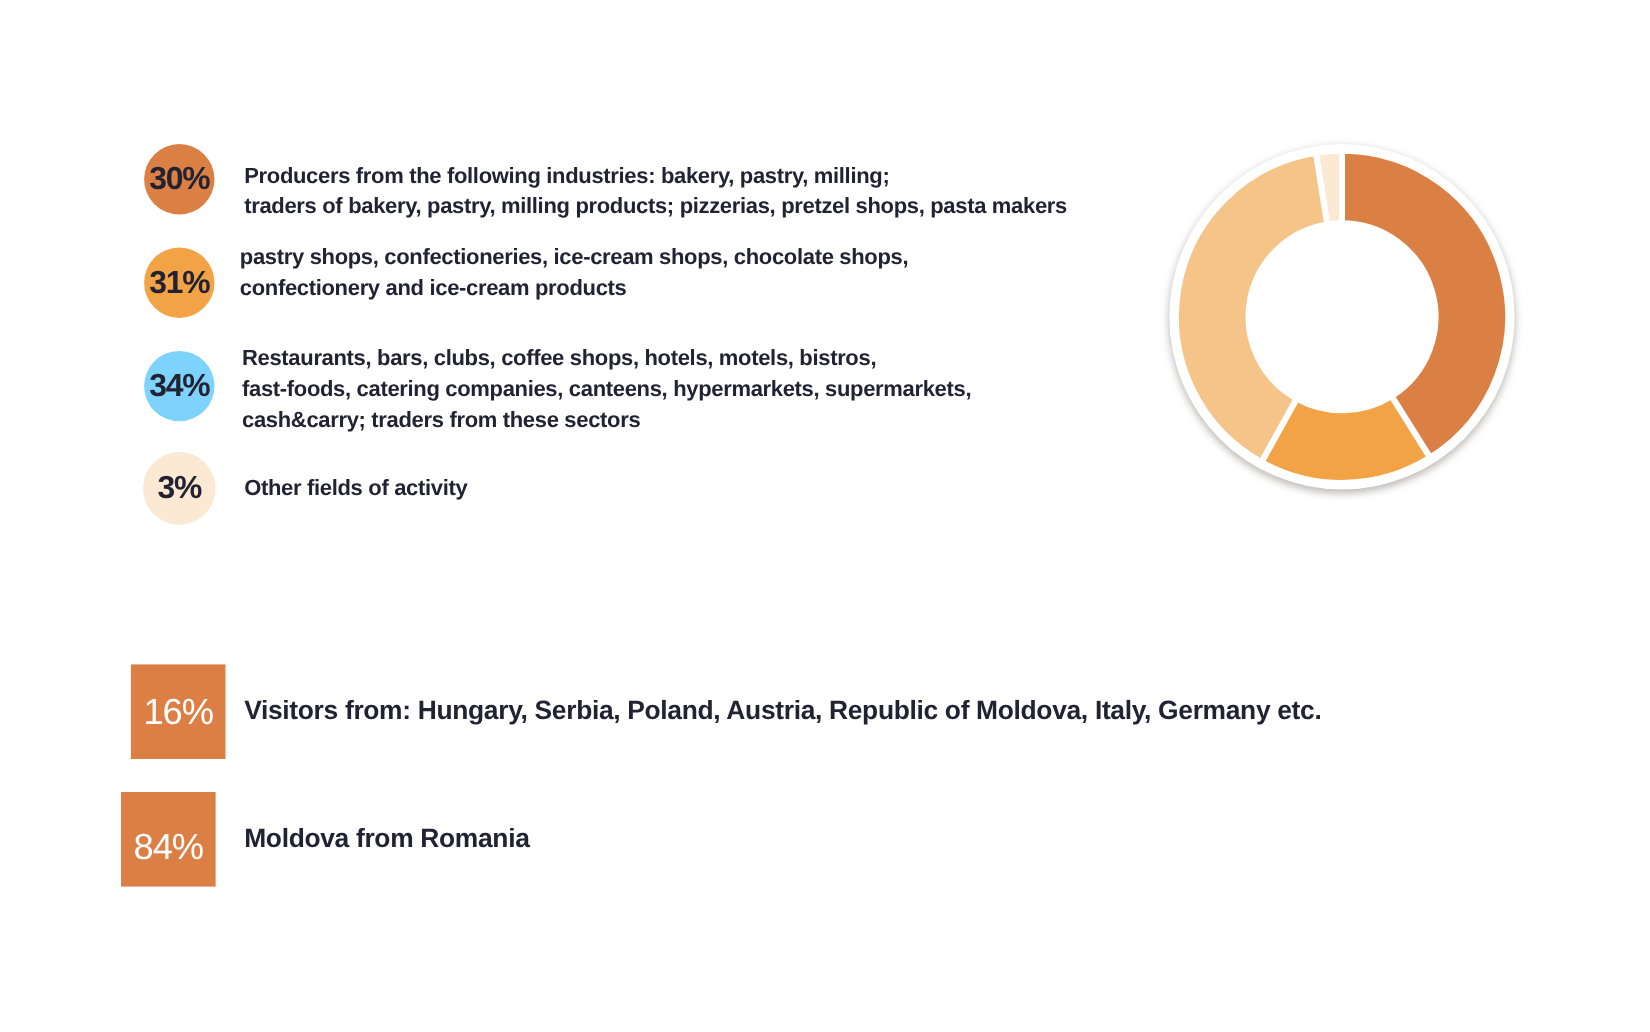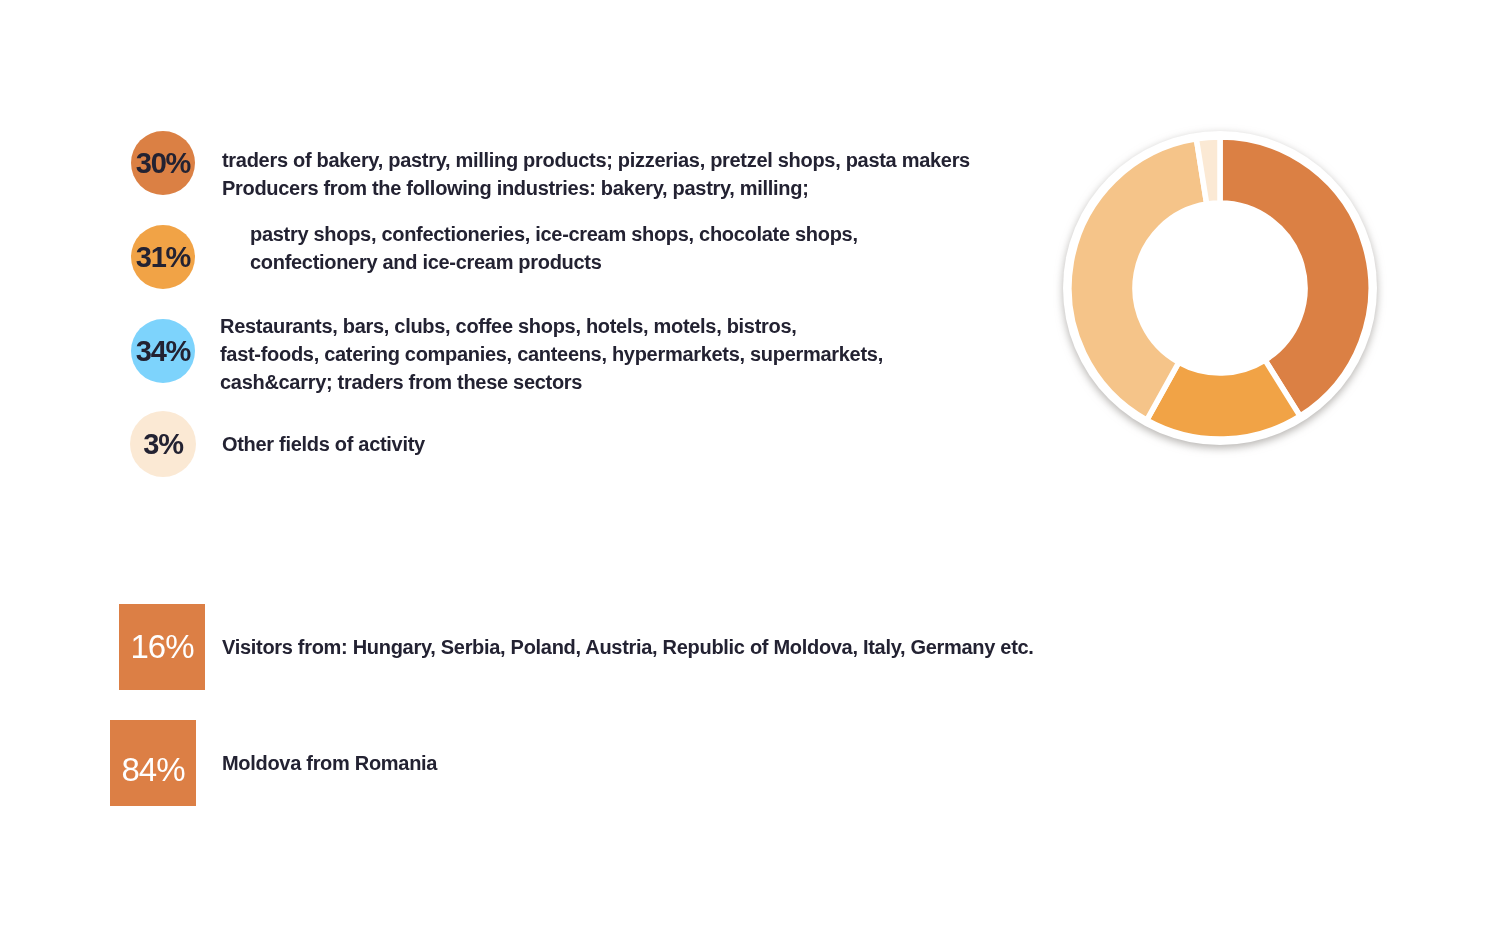--- a/index.html
+++ b/index.html
@@ -53,8 +53,8 @@
       <span>30%</span>
     </div>
     <div class="legend-text" style="left:222px; top:146px;">
+      <div>Producers from the following industries: bakery, pastry, milling;</div>
       <div>traders of bakery, pastry, milling products; pizzerias, pretzel shops, pasta makers</div>
-      <div>Producers from the following industries: bakery, pastry, milling;</div>
     </div>
 
     <div class="pct-circle" style="left: 131px; top: 225px; background-color: rgb(241, 163, 70);">

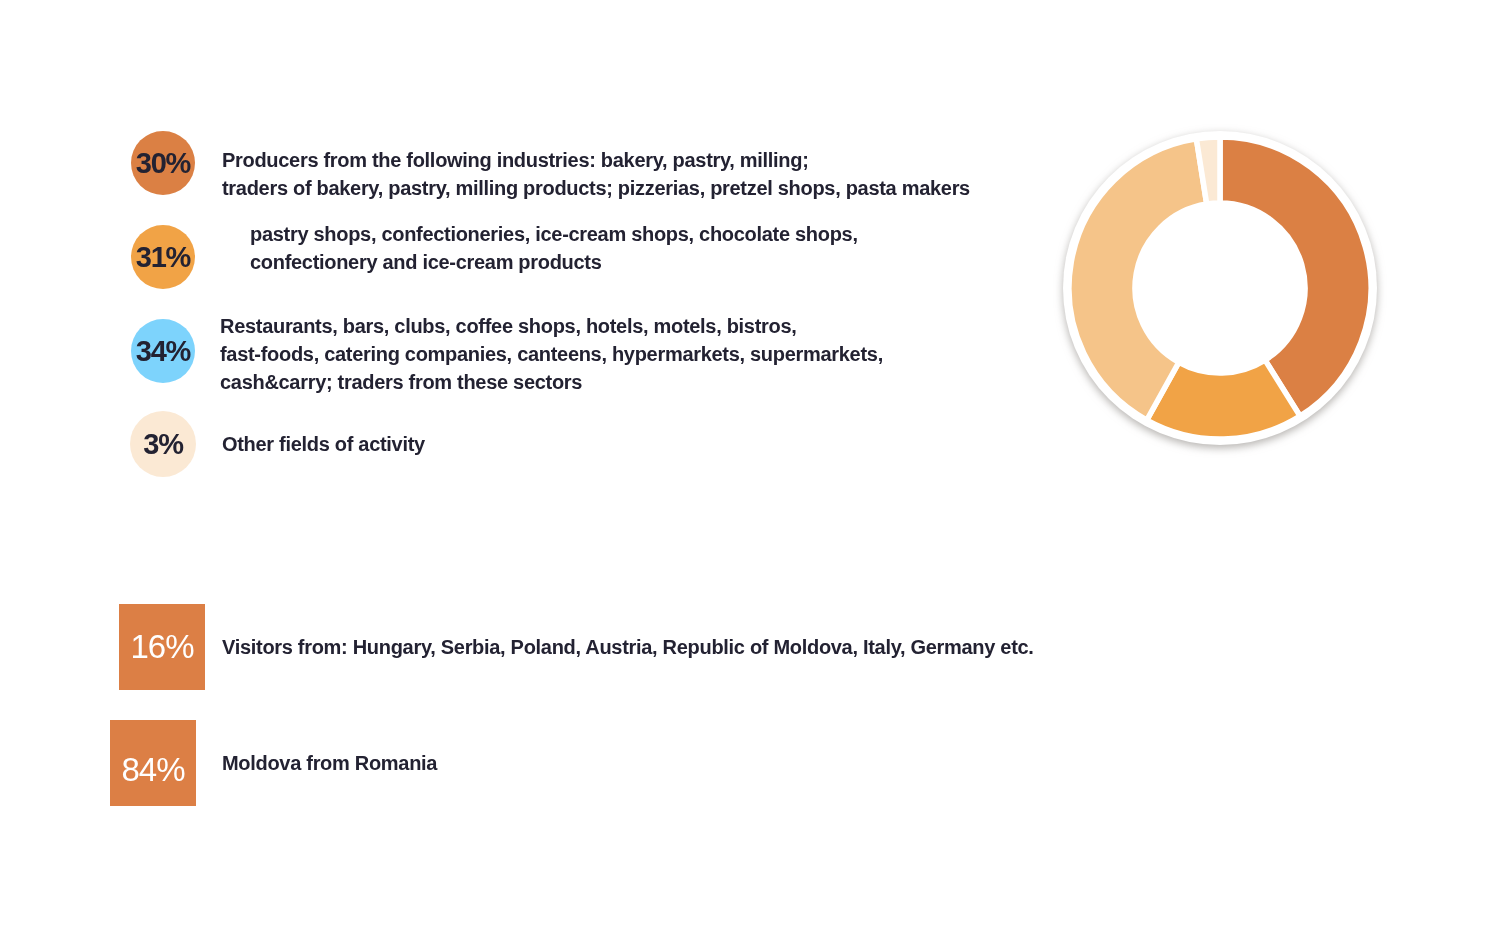--- a/index.html
+++ b/index.html
@@ -60,7 +60,7 @@
     <div class="pct-circle" style="left: 131px; top: 225px; background-color: rgb(241, 163, 70);">
       <span>31%</span>
     </div>
-    <div class="legend-text" style="left:218px; top:220px;margin-left:32px;">
+    <div class="legend-text" style="left:218px; top:220px;">
       <div>pastry shops, confectioneries, ice-cream shops, chocolate shops,</div>
       <div>confectionery and ice-cream products</div>
     </div>

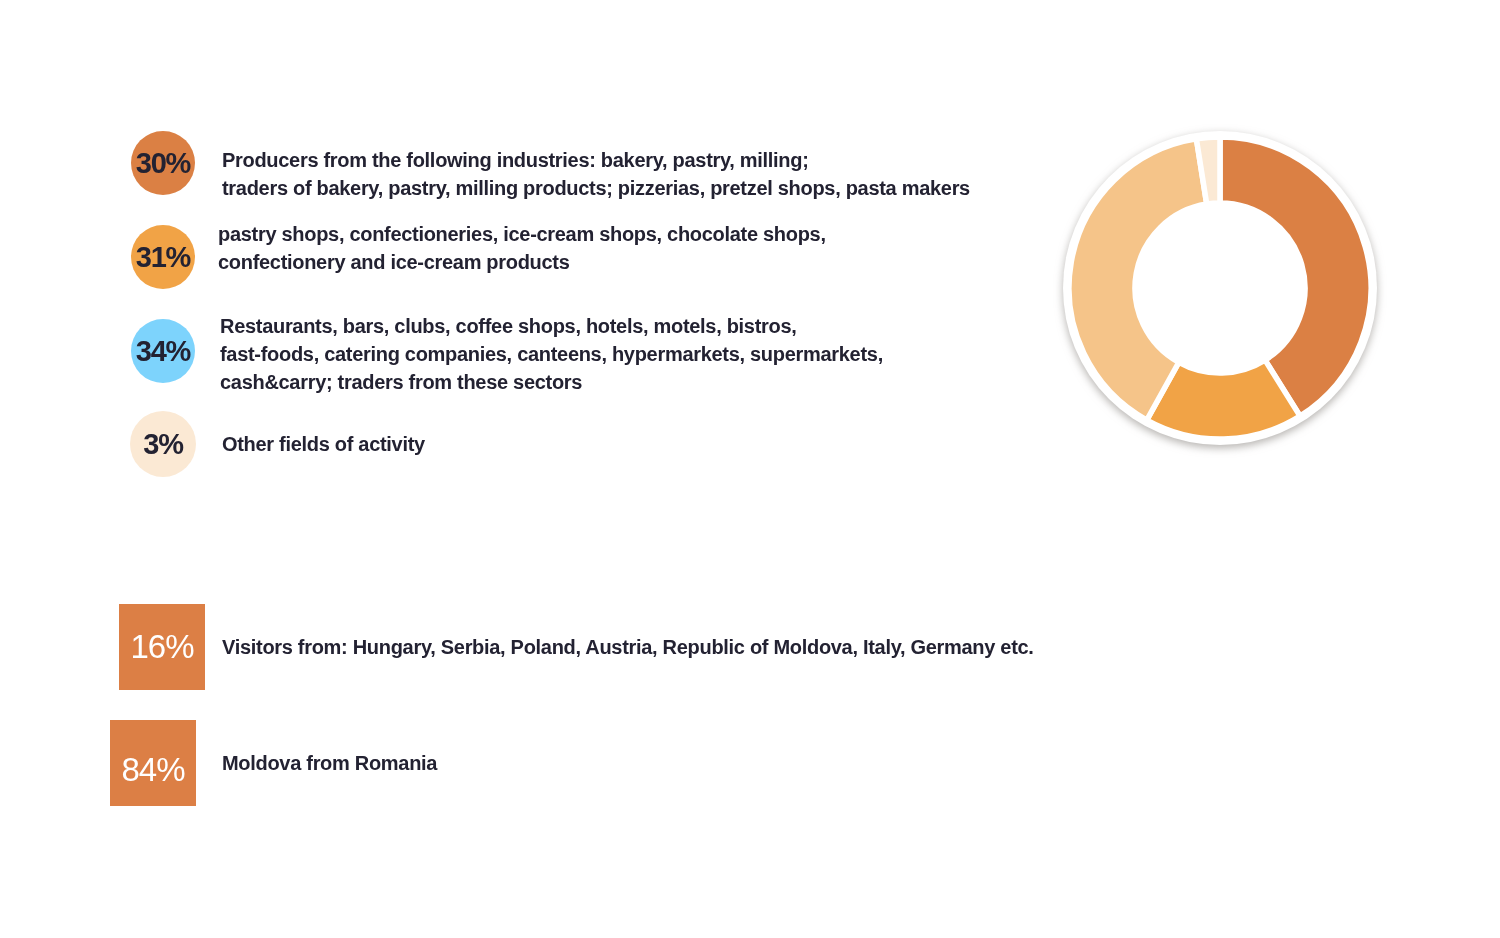--- a/index.html
+++ b/index.html
@@ -38,7 +38,7 @@
   .visitor-text {
     position: absolute;
     height: 86px; display: flex; align-items: center;
-    font-size: 20px; font-weight: 700; letter-spacing: -0.3px;
+    font-size: 24px; font-weight: 700; letter-spacing: -0.3px;
     color: #232232; white-space: nowrap;
   }
 </style>

